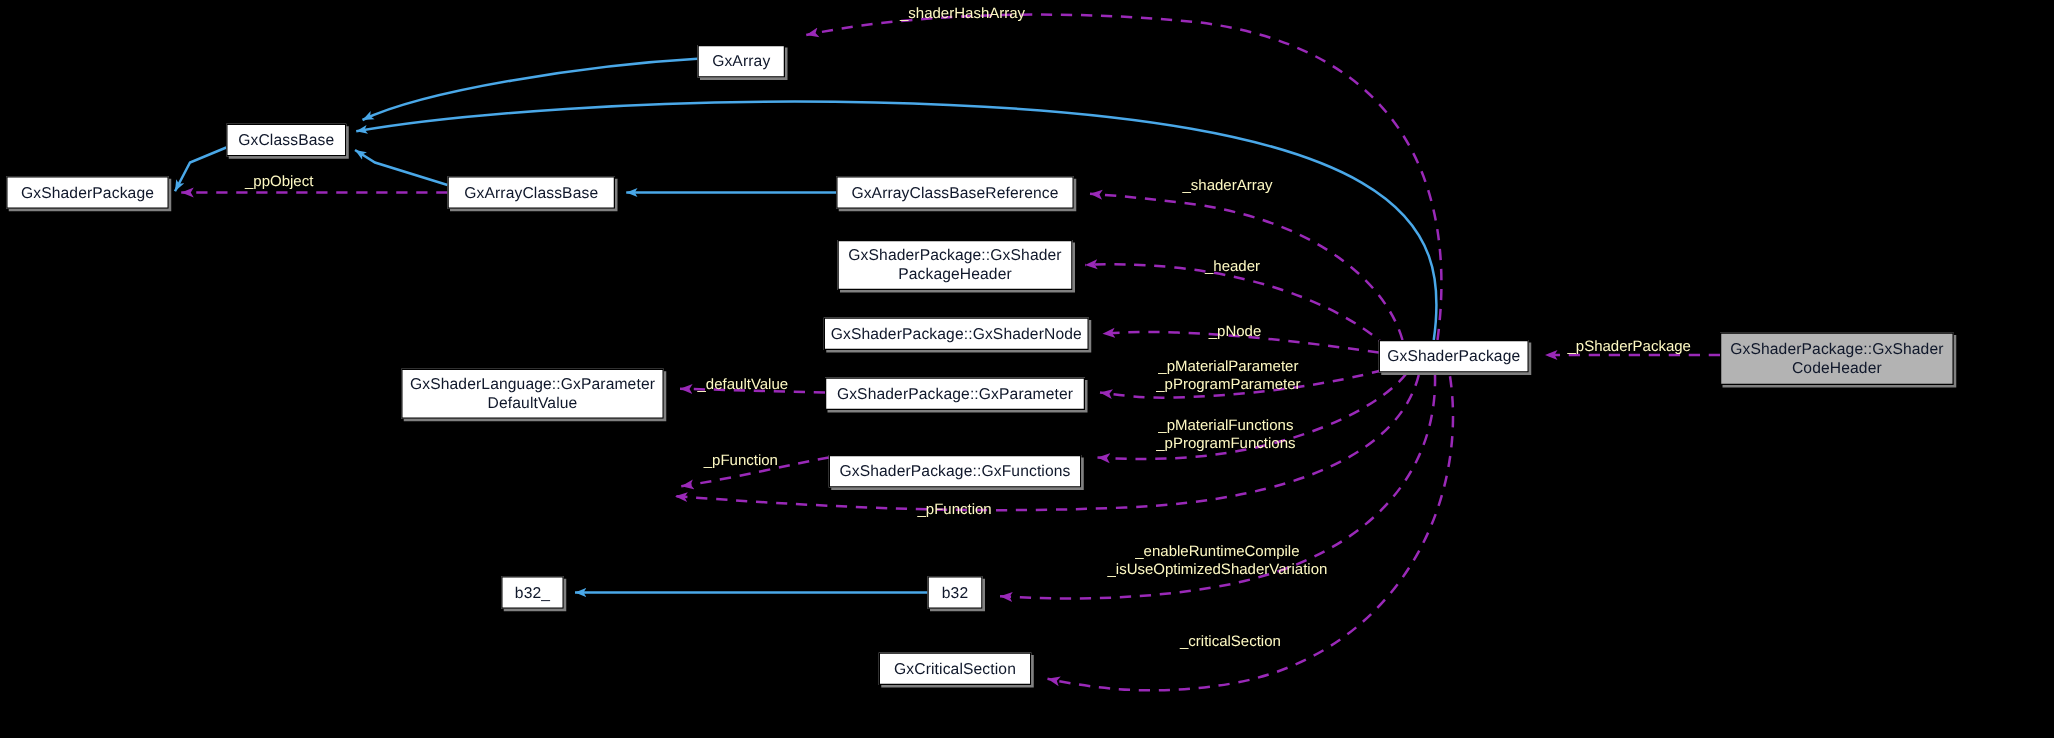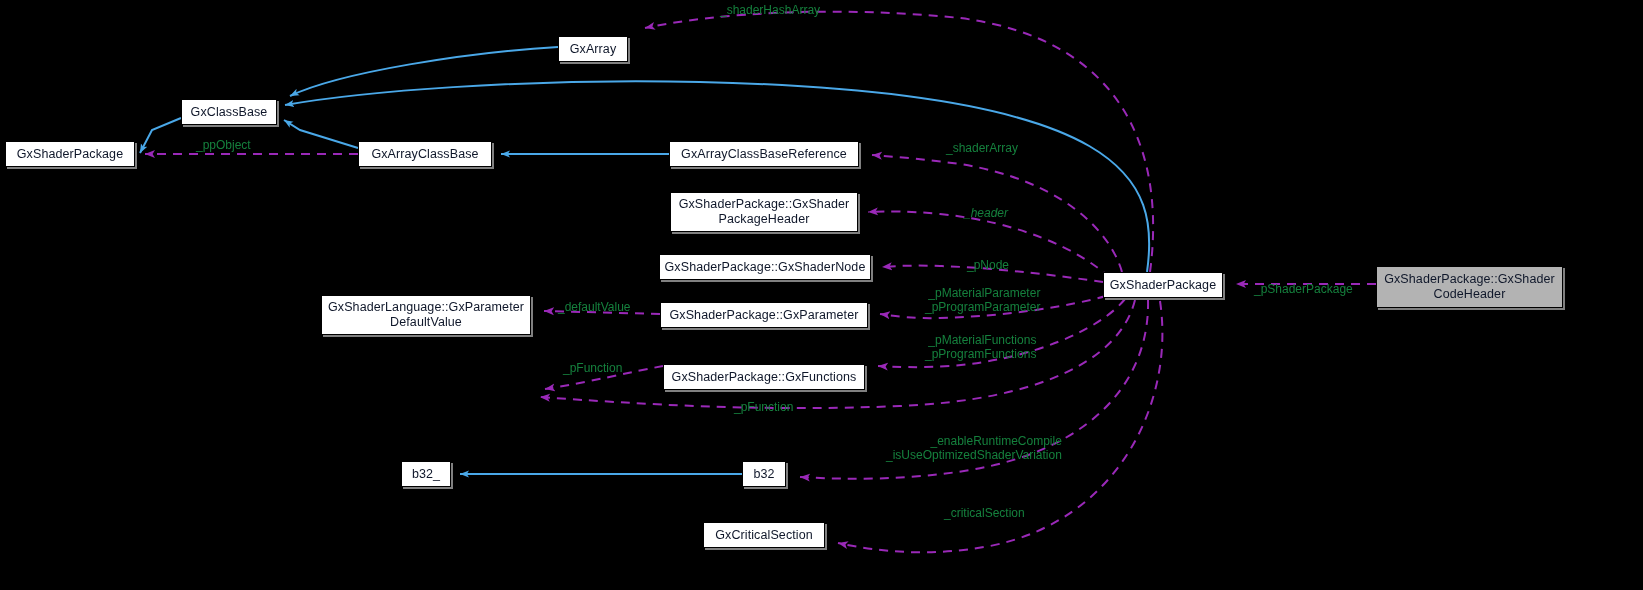--- a/index.html
+++ b/index.html
@@ -11,8 +11,8 @@
         text-align:center;color:#0f172a;font-size:12.5px;line-height:15px;letter-spacing:0.1px;}
   .node.hl{background:#b3b3b3;}
   .node span{display:block;padding:0 6px;white-space:pre-line;}
-  .elabel{position:absolute;color:#15803d;font-size:12px;line-height:14px;white-space:pre-line;
-          text-align:right;pointer-events:none;}
+  .elabel{position:absolute;color:#fef9c3;font-size:12px;line-height:14px;white-space:pre-line;
+          text-align:center;pointer-events:none;}
 </style>
 </head>
 <body>

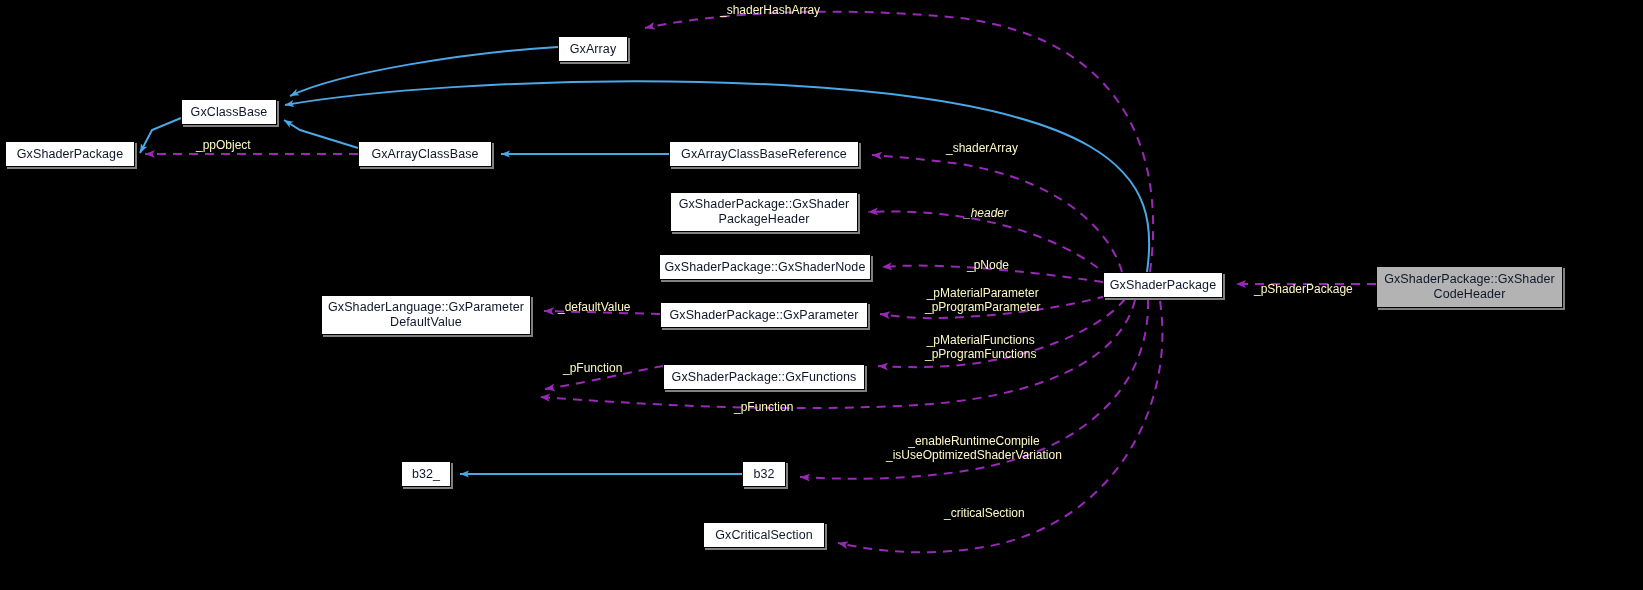--- a/index.html
+++ b/index.html
@@ -107,7 +107,7 @@
   <div class="elabel" style="left:720px;top:3px;">_shaderHashArray</div>
   <div class="elabel" style="left:196px;top:138px;">_ppObject</div>
   <div class="elabel" style="left:946px;top:141px;">_shaderArray</div>
-  <div class="elabel" style="left:964px;top:206px;font-style:italic;">_header</div>
+  <div class="elabel" style="left:964px;top:206px;">_header</div>
   <div class="elabel" style="left:967px;top:258px;">_pNode</div>
   <div class="elabel" style="left:558px;top:300px;">_defaultValue</div>
   <div class="elabel" style="left:925px;top:286px;">_pMaterialParameter

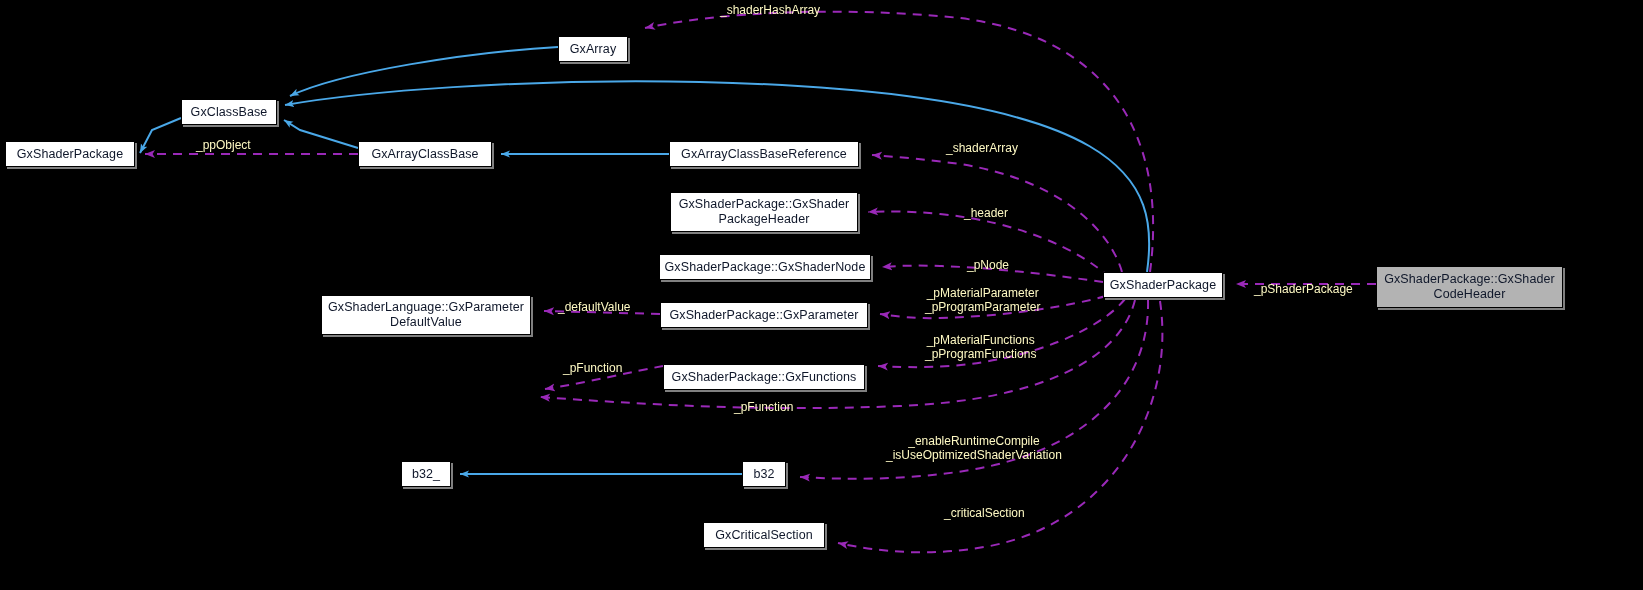--- a/index.html
+++ b/index.html
@@ -119,7 +119,7 @@
   <div class="elabel" style="left:886px;top:434px;">_enableRuntimeCompile
 _isUseOptimizedShaderVariation</div>
   <div class="elabel" style="left:944px;top:506px;">_criticalSection</div>
-  <div class="elabel" style="left:1254px;top:282px;">_pShaderPackage</div>
+  <div class="elabel" style="left:1254px;top:270px;">_pShaderPackage</div>
 
 </div>
 

